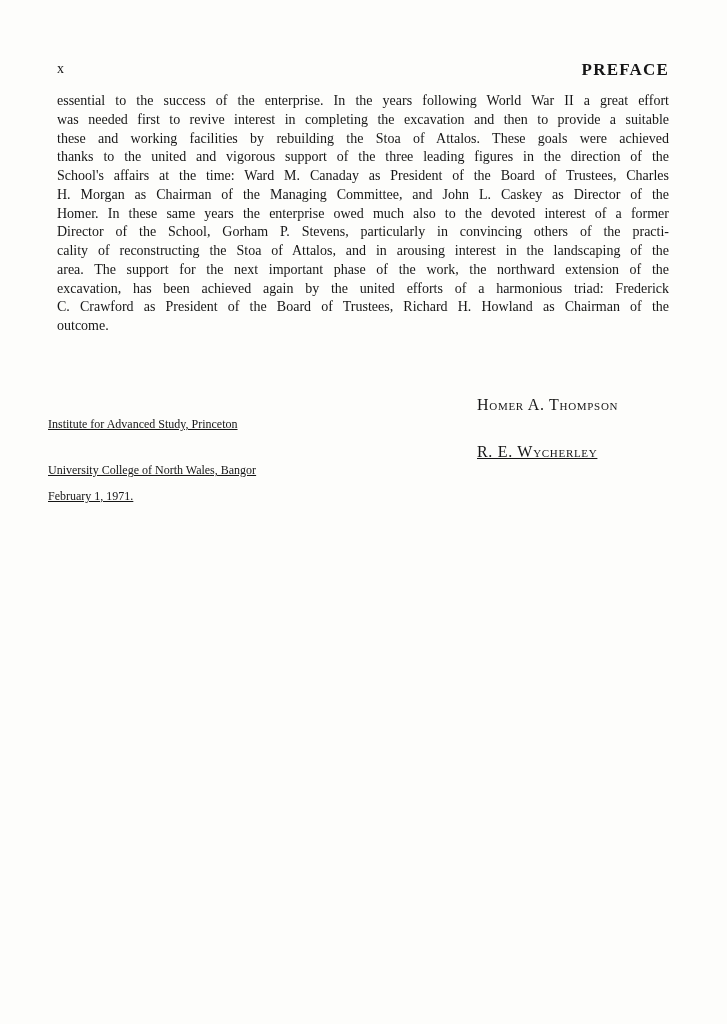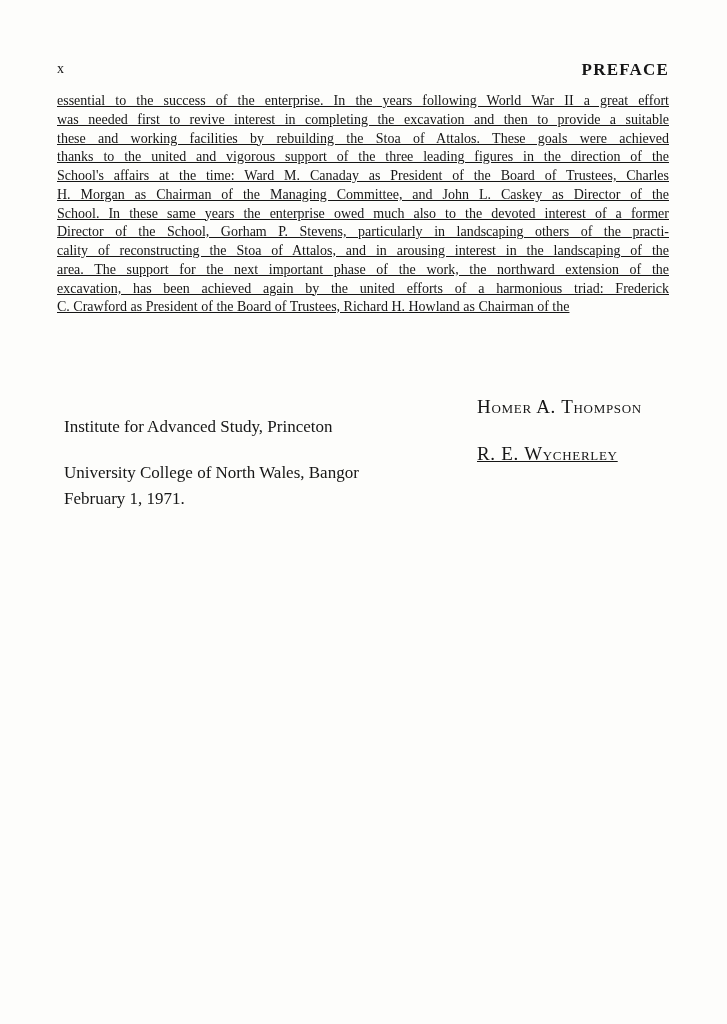--- a/index.html
+++ b/index.html
@@ -50,7 +50,6 @@
   .body-line {
     text-align: justify;
     text-align-last: justify;
-    text-decoration: underline;
   }
   .body-line:last-child {
     text-align-last: left;

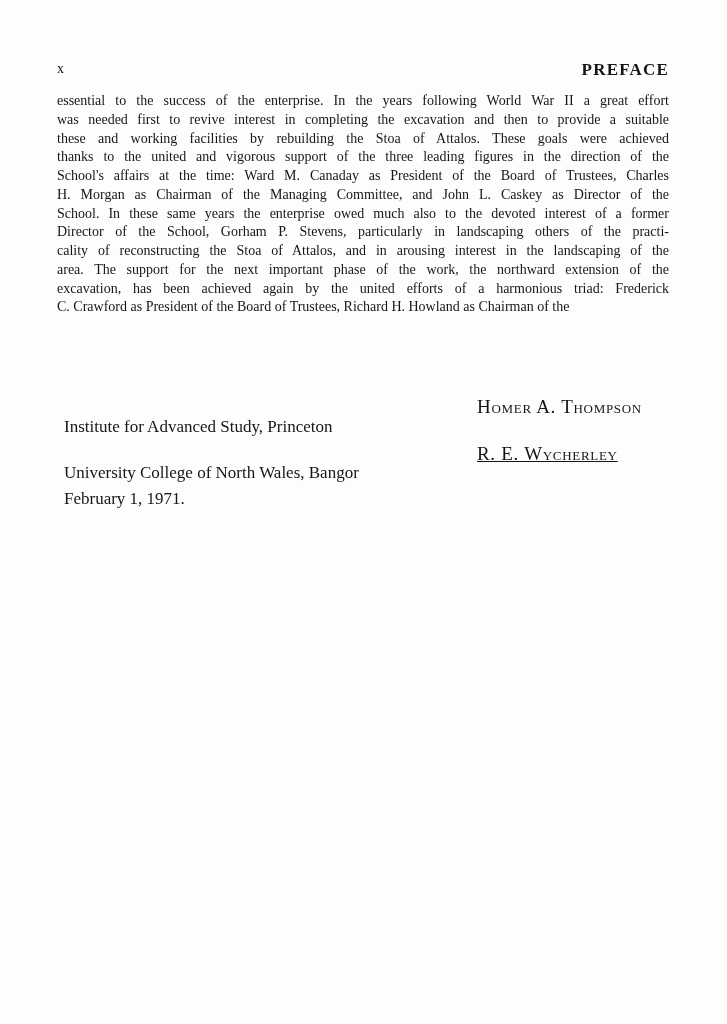--- a/index.html
+++ b/index.html
@@ -91,7 +91,7 @@
       <div class="body-line">thanks to the united and vigorous support of the three leading figures in the direction of the</div>
       <div class="body-line">School's affairs at the time: Ward M. Canaday as President of the Board of Trustees, Charles</div>
       <div class="body-line">H. Morgan as Chairman of the Managing Committee, and John L. Caskey as Director of the</div>
-      <div class="body-line">School. In these same years the enterprise owed much also to the devoted interest of a former</div>
+      <div class="body-line">Homer. In these same years the enterprise owed much also to the devoted interest of a former</div>
       <div class="body-line">Director of the School, Gorham P. Stevens, particularly in landscaping others of the practi-</div>
       <div class="body-line">cality of reconstructing the Stoa of Attalos, and in arousing interest in the landscaping of the</div>
       <div class="body-line">area. The support for the next important phase of the work, the northward extension of the</div>

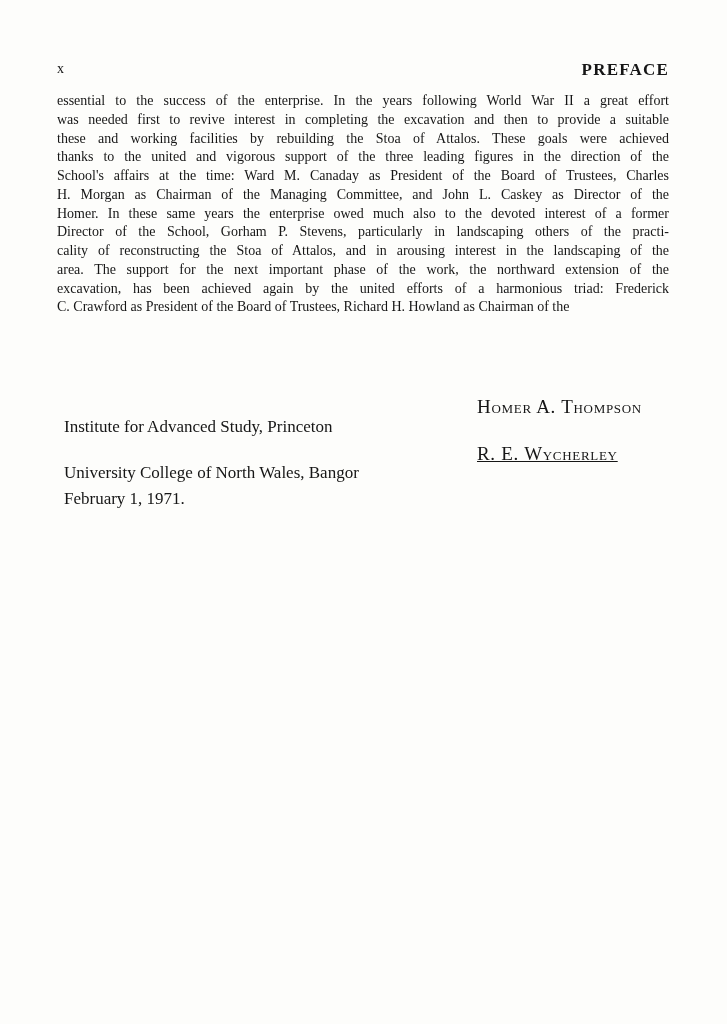--- a/index.html
+++ b/index.html
@@ -92,7 +92,7 @@
       <div class="body-line">School's affairs at the time: Ward M. Canaday as President of the Board of Trustees, Charles</div>
       <div class="body-line">H. Morgan as Chairman of the Managing Committee, and John L. Caskey as Director of the</div>
       <div class="body-line">Homer. In these same years the enterprise owed much also to the devoted interest of a former</div>
-      <div class="body-line">Director of the School, Gorham P. Stevens, particularly in landscaping others of the practi-</div>
+      <div class="body-line">Director of the School, Gorham P. Stevens, particularly in convincing others of the practi-</div>
       <div class="body-line">cality of reconstructing the Stoa of Attalos, and in arousing interest in the landscaping of the</div>
       <div class="body-line">area. The support for the next important phase of the work, the northward extension of the</div>
       <div class="body-line">excavation, has been achieved again by the united efforts of a harmonious triad: Frederick</div>

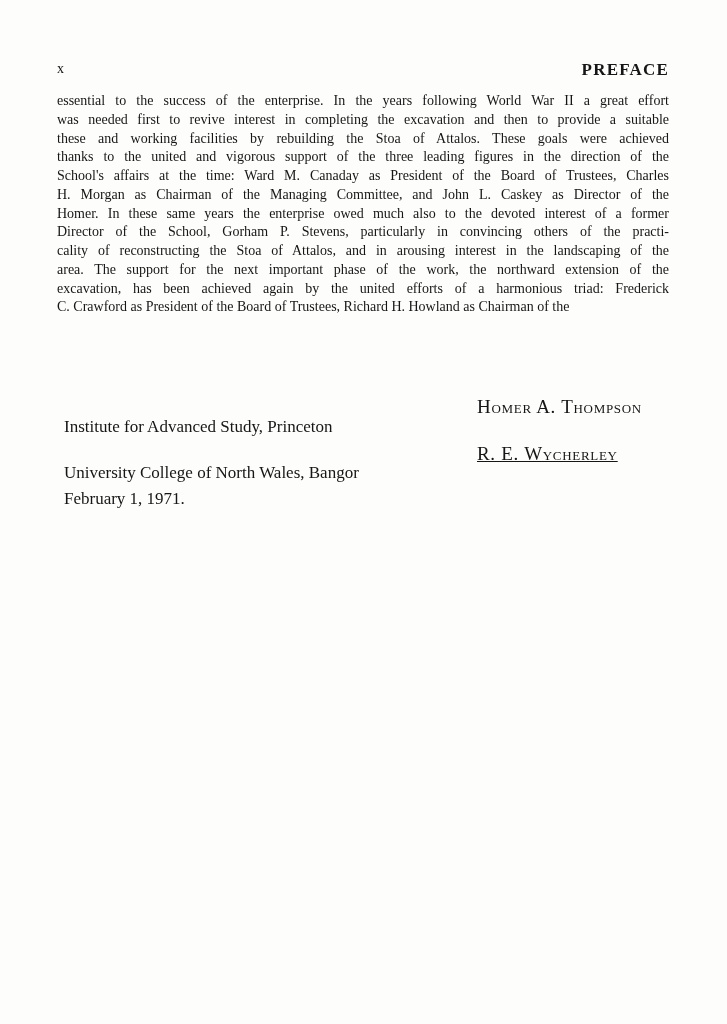--- a/index.html
+++ b/index.html
@@ -97,6 +97,7 @@
       <div class="body-line">area. The support for the next important phase of the work, the northward extension of the</div>
       <div class="body-line">excavation, has been achieved again by the united efforts of a harmonious triad: Frederick</div>
       <div class="body-line">C. Crawford as President of the Board of Trustees, Richard H. Howland as Chairman of the</div>
+      <div class="body-line">outcome.</div>
     </div>
 
   <div class="sig-name pos-thompson">Homer A. Thompson</div>

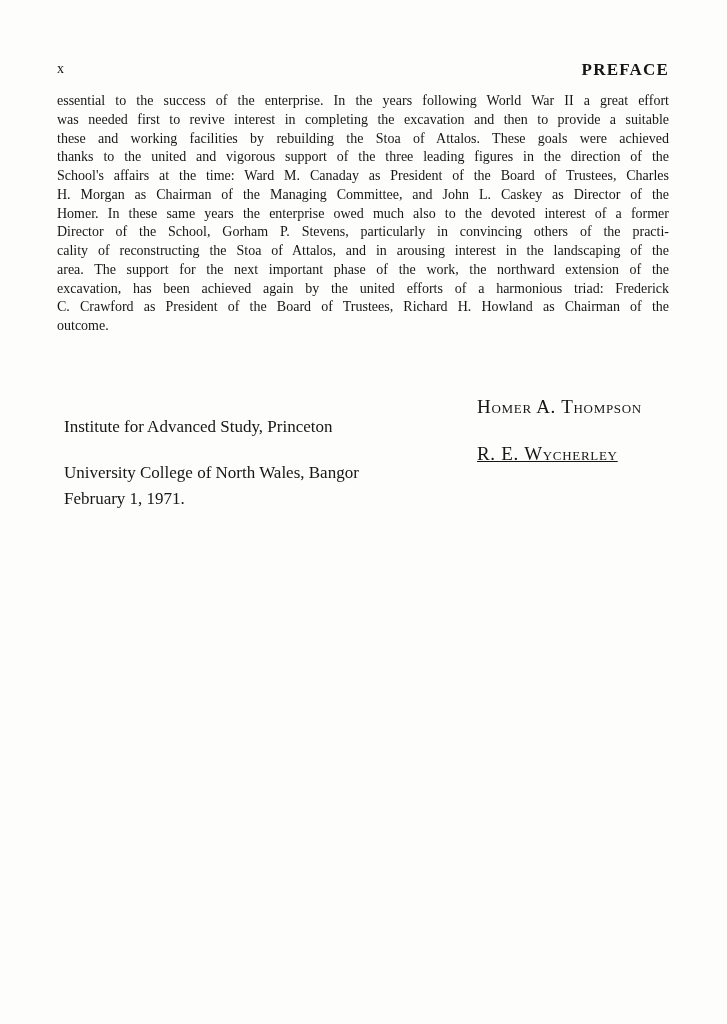--- a/index.html
+++ b/index.html
@@ -58,7 +58,7 @@
     position: absolute;
     left: 477px;
     font-variant: small-caps;
-    font-size: 19px;
+    font-size: 16px;
     letter-spacing: 0.7px;
     white-space: nowrap;
   }

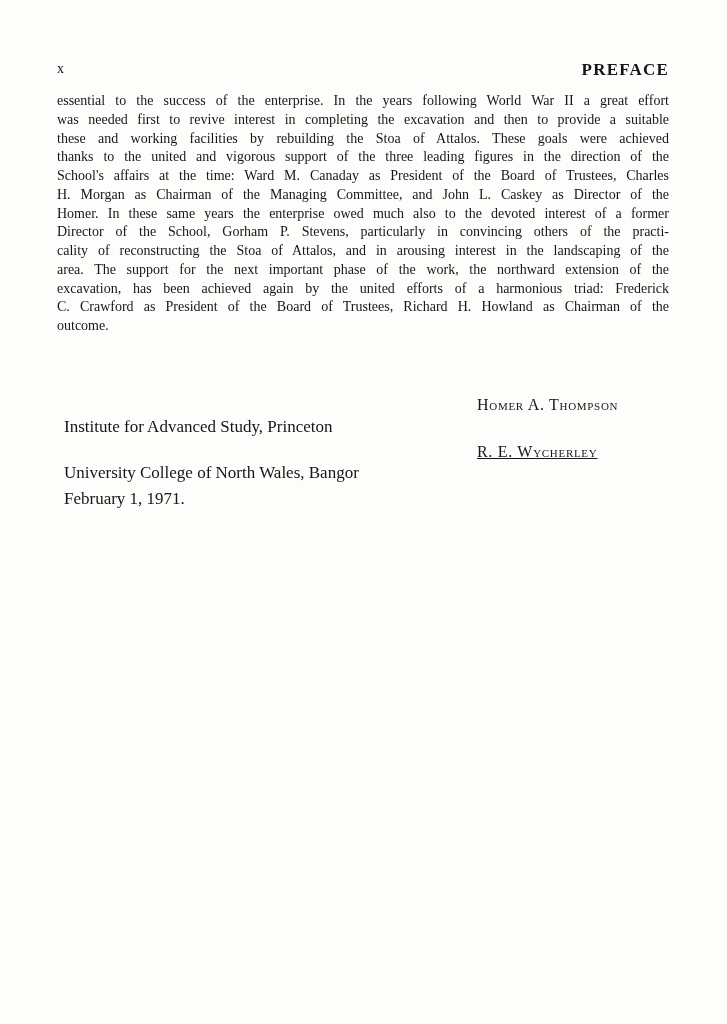--- a/index.html
+++ b/index.html
@@ -64,9 +64,10 @@
   }
   .sig-affil, .sig-date {
     position: absolute;
-    left: 64px;
-    font-size: 17px;
+    left: 48px;
+    font-size: 12px;
     white-space: nowrap;
+    text-decoration: underline;
   }
   .pos-thompson  { top: 396px; }
   .pos-institute { top: 417px; }

